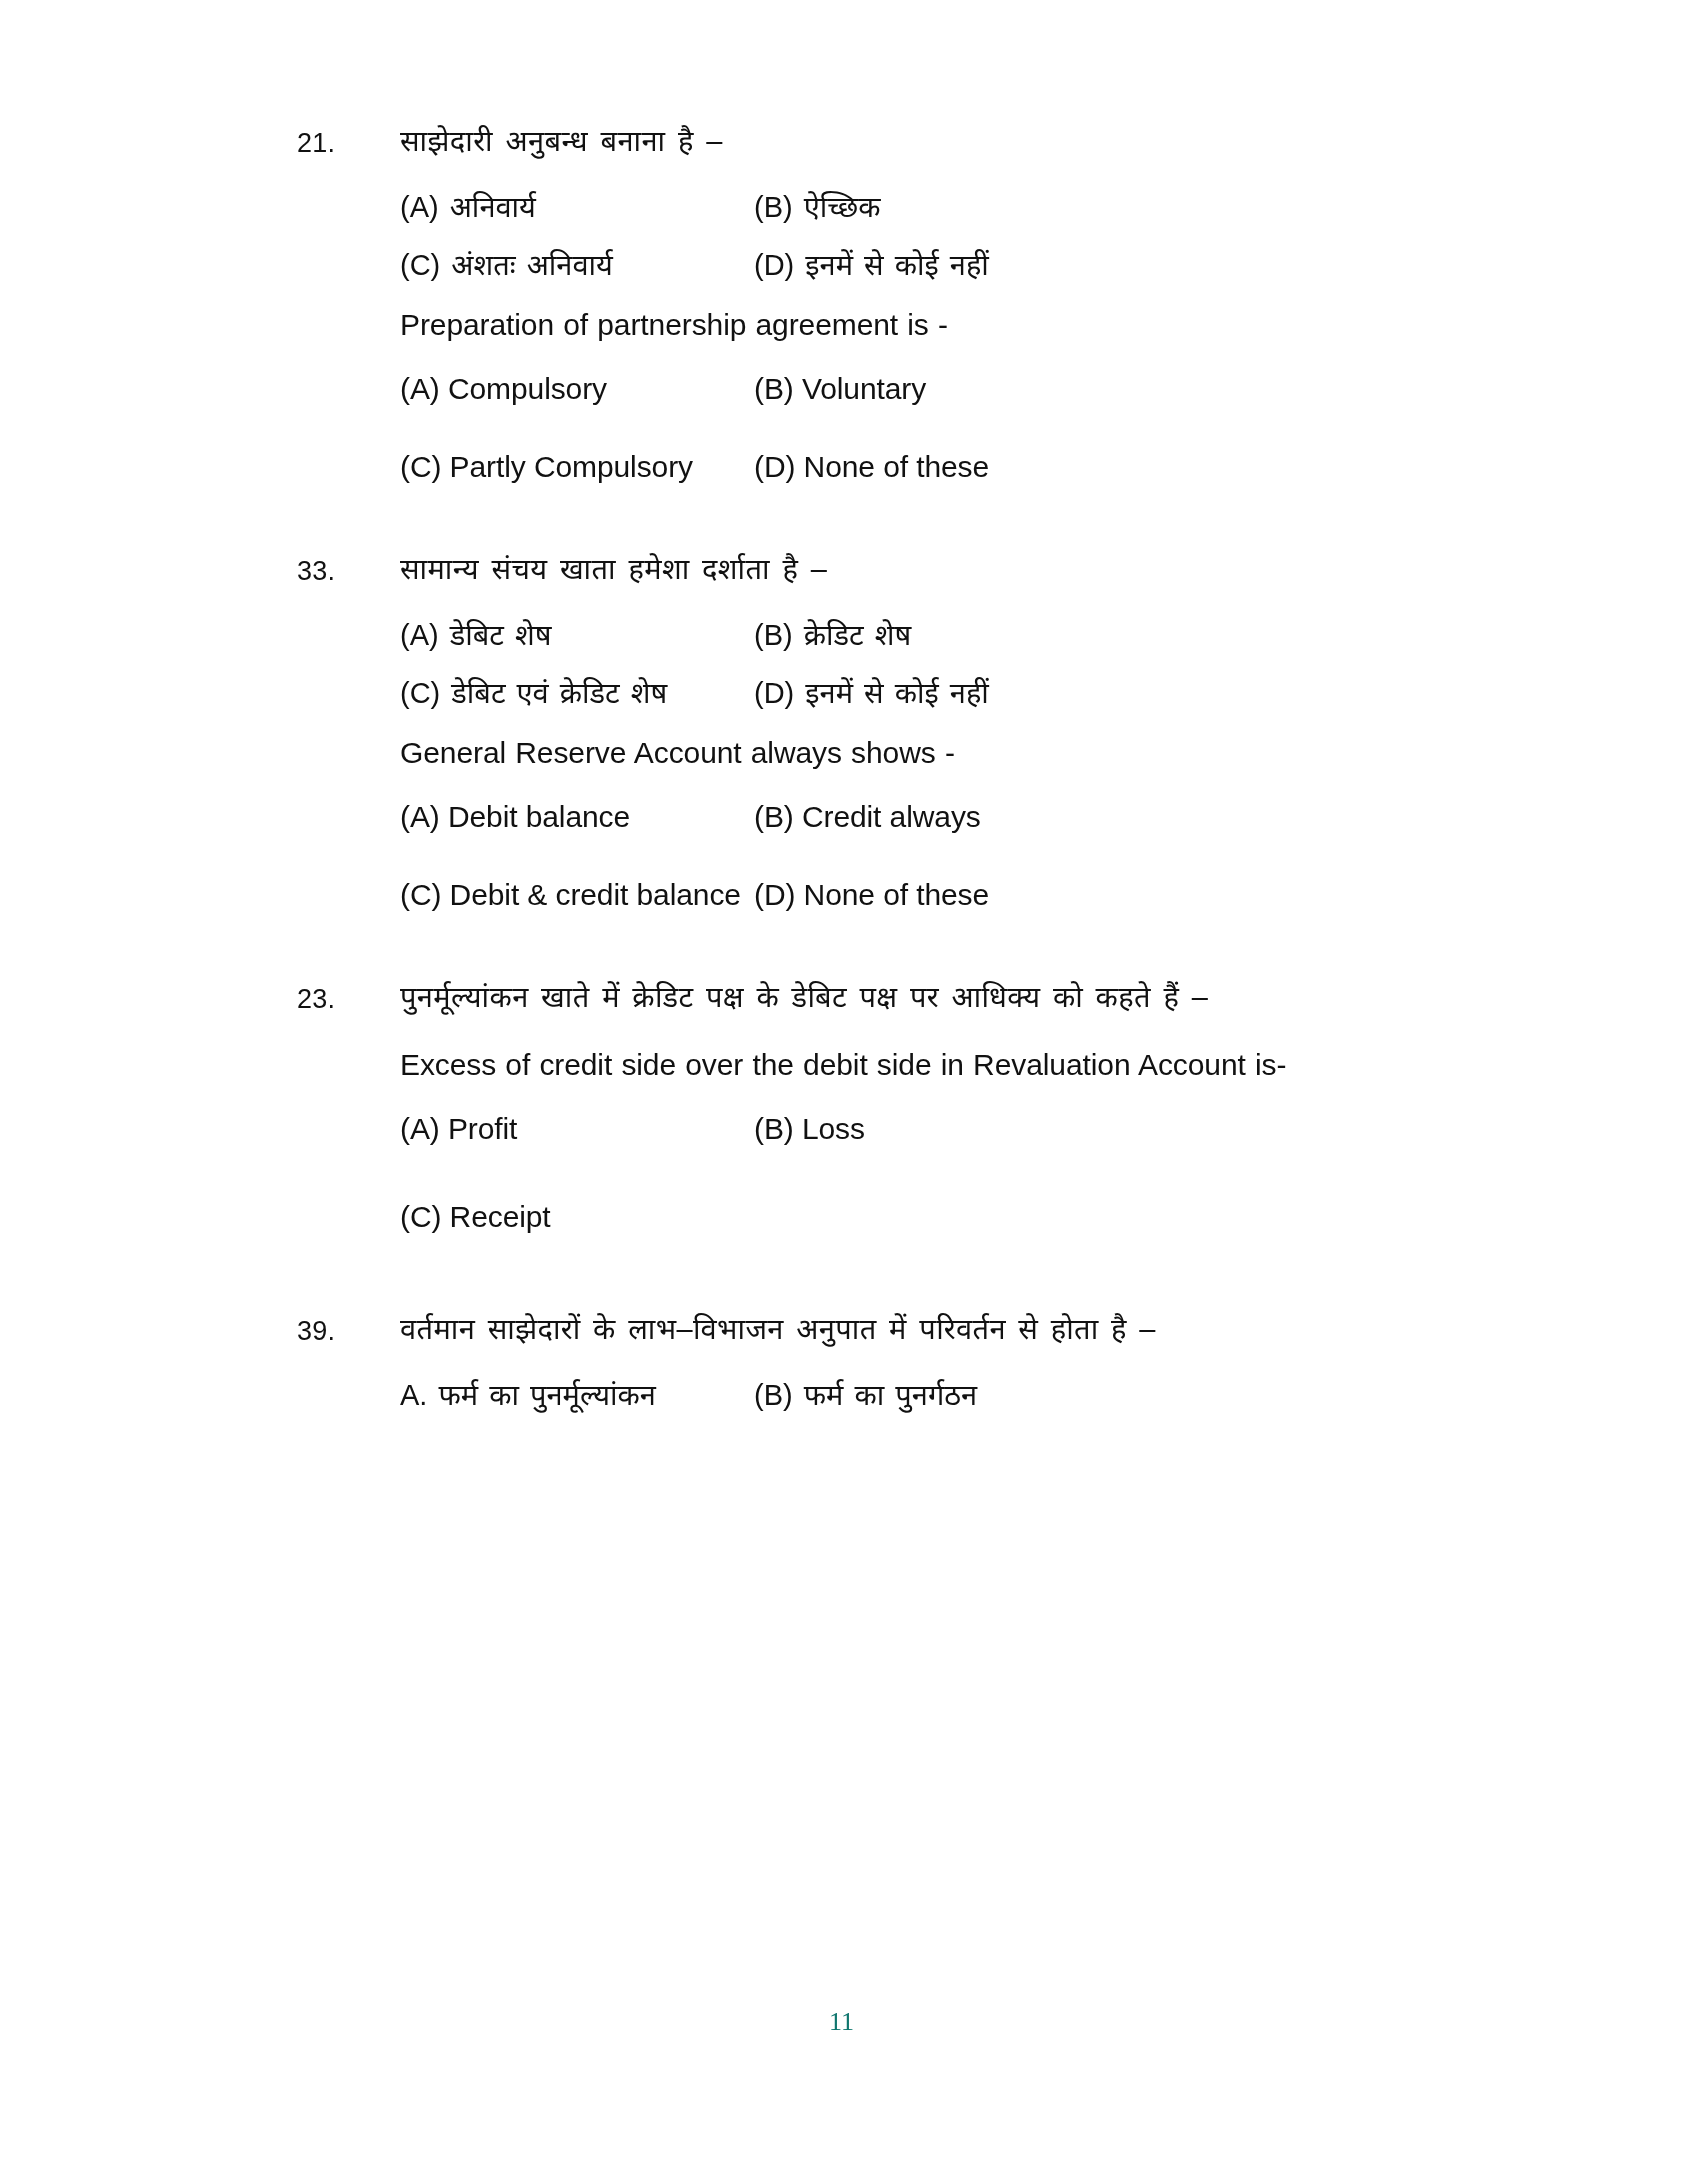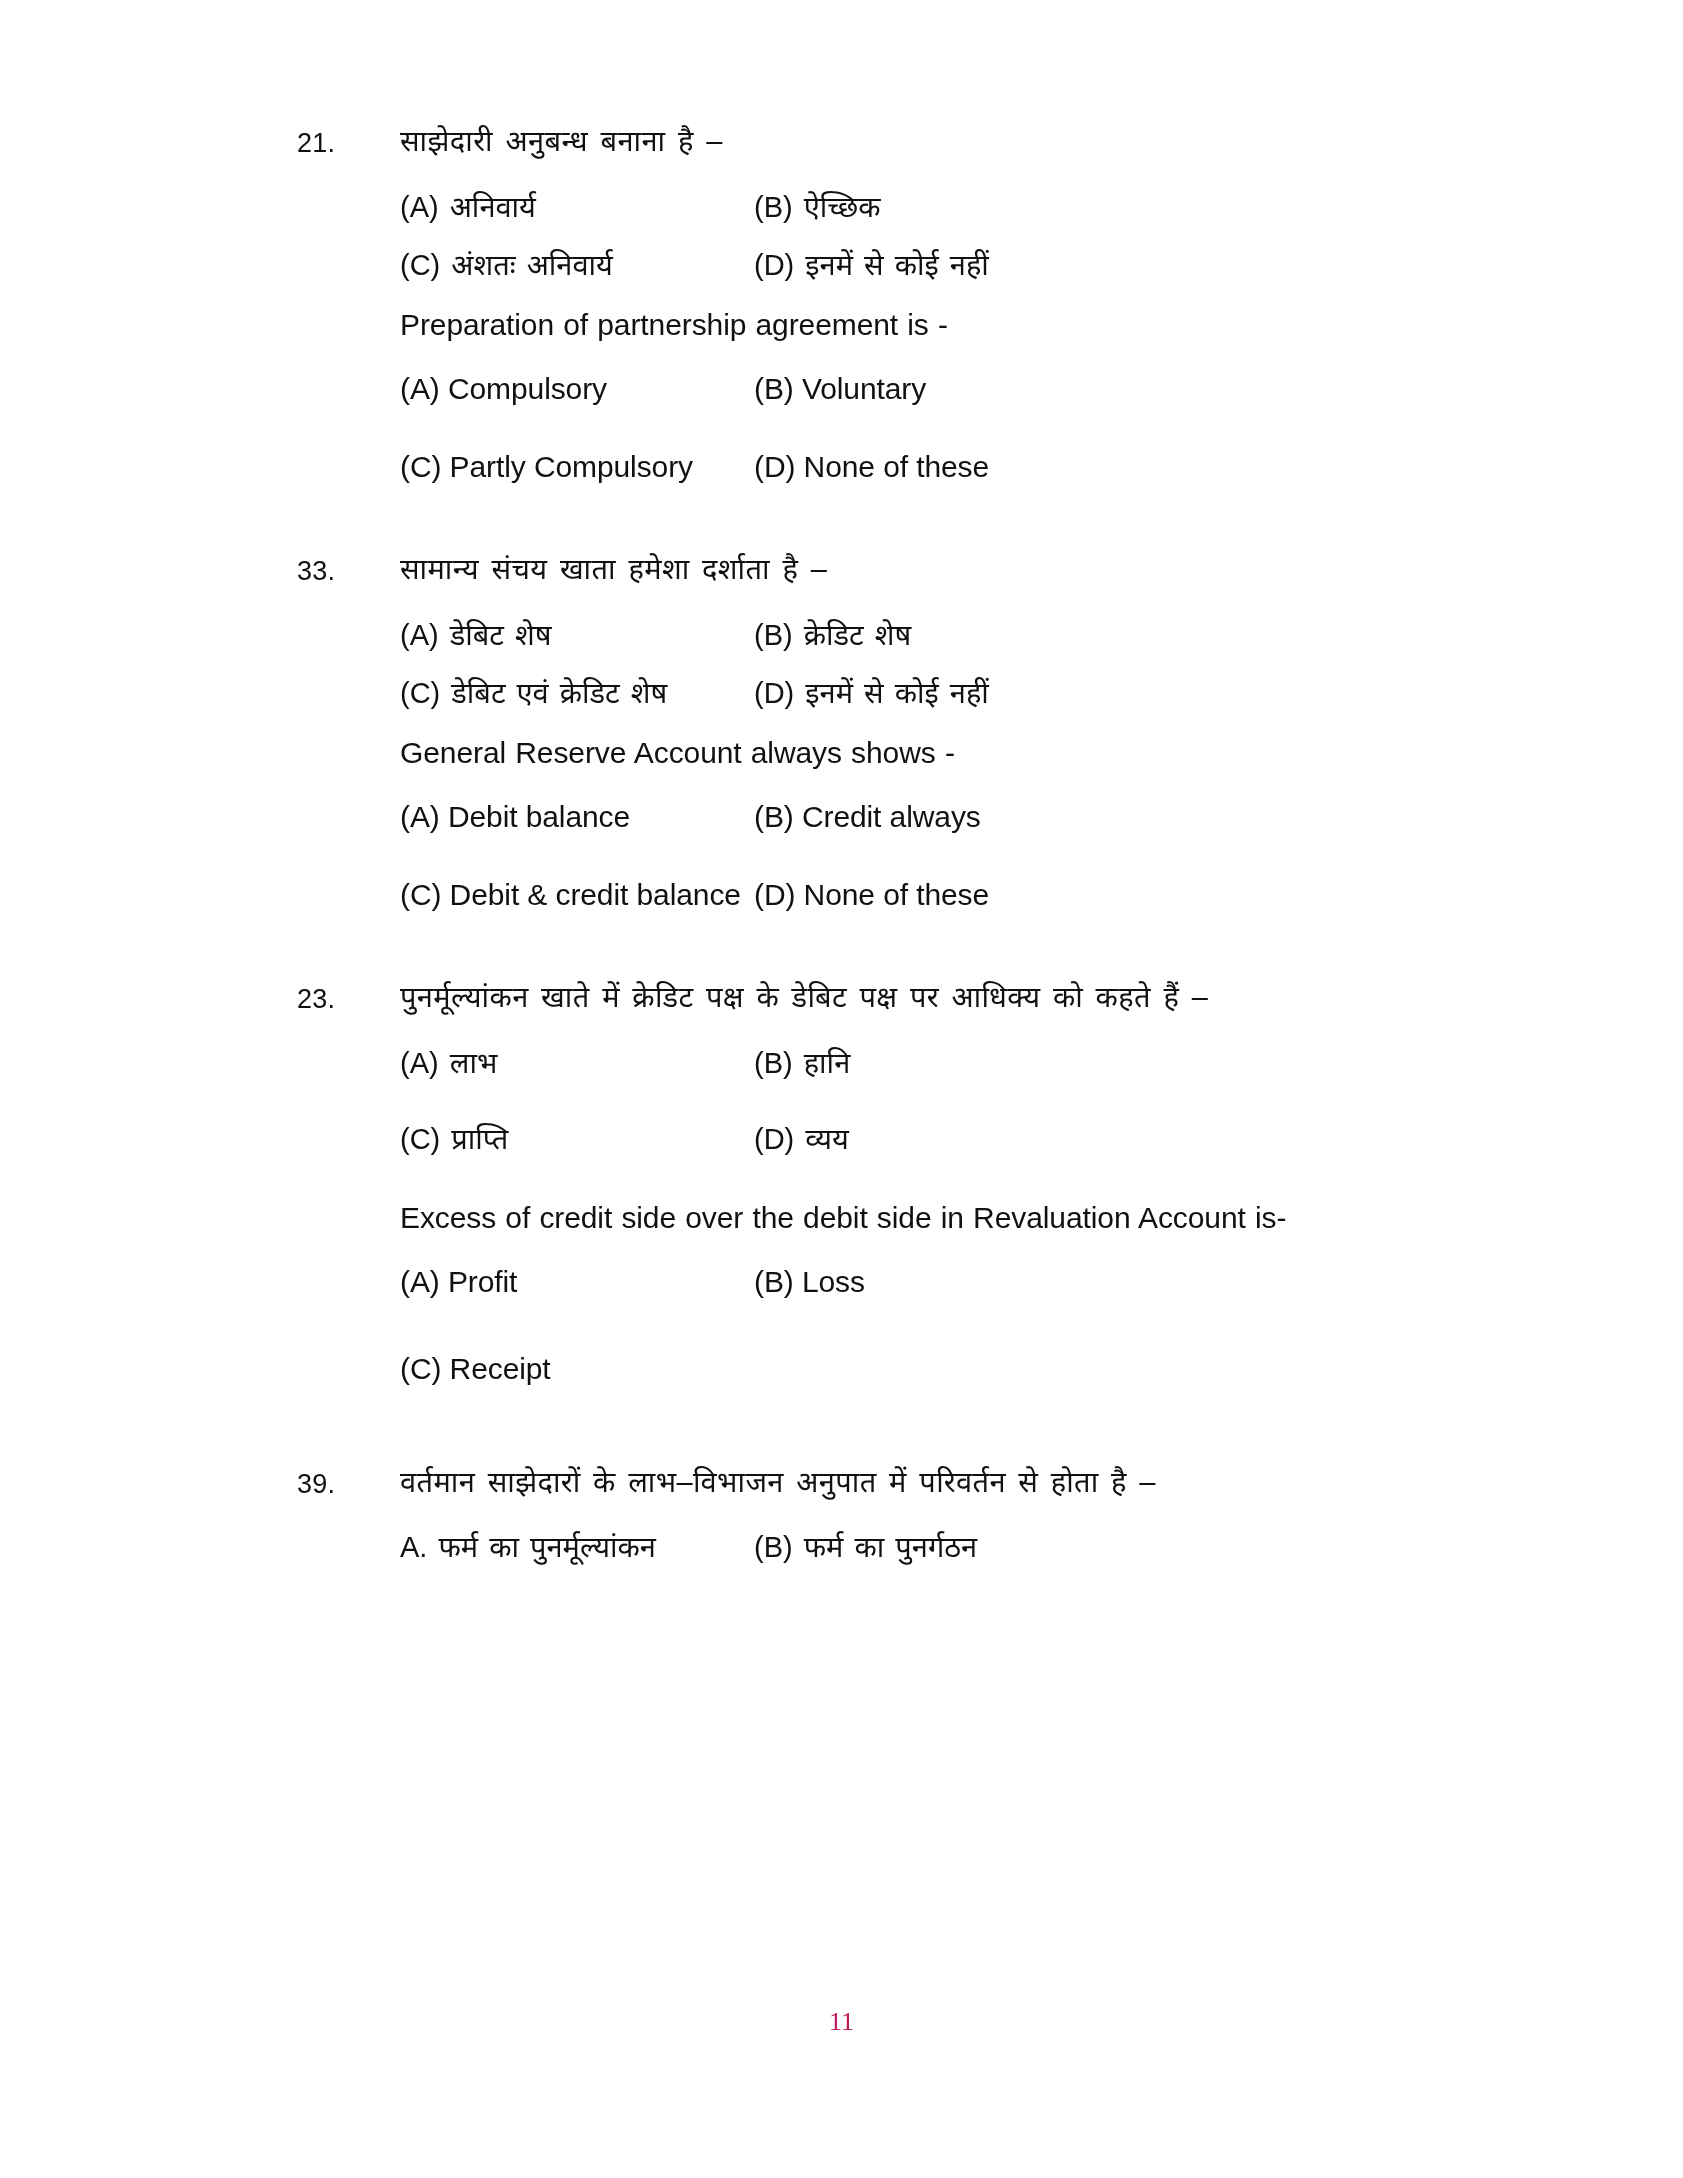--- a/index.html
+++ b/index.html
@@ -186,16 +186,6 @@
         <div class="q-num">23.</div>
         <div class="q-body">
           <div class="stem hindi">पुनर्मूल्यांकन खाते में क्रेडिट पक्ष के डेबिट पक्ष पर आधिक्य को कहते हैं –</div>
-          <div class="opts mid">
-            <div class="opt-row">
-              <div class="opt hindi col-a">(A) लाभ</div>
-              <div class="opt hindi col-b">(B) हानि</div>
-            </div>
-            <div class="opt-row">
-              <div class="opt hindi col-a">(C) प्राप्ति</div>
-              <div class="opt hindi col-b">(D) व्यय</div>
-            </div>
-          </div>
           <div class="stem english">Excess of credit side over the debit side in Revaluation Account is-</div>
           <div class="opts loose">
             <div class="opt-row">

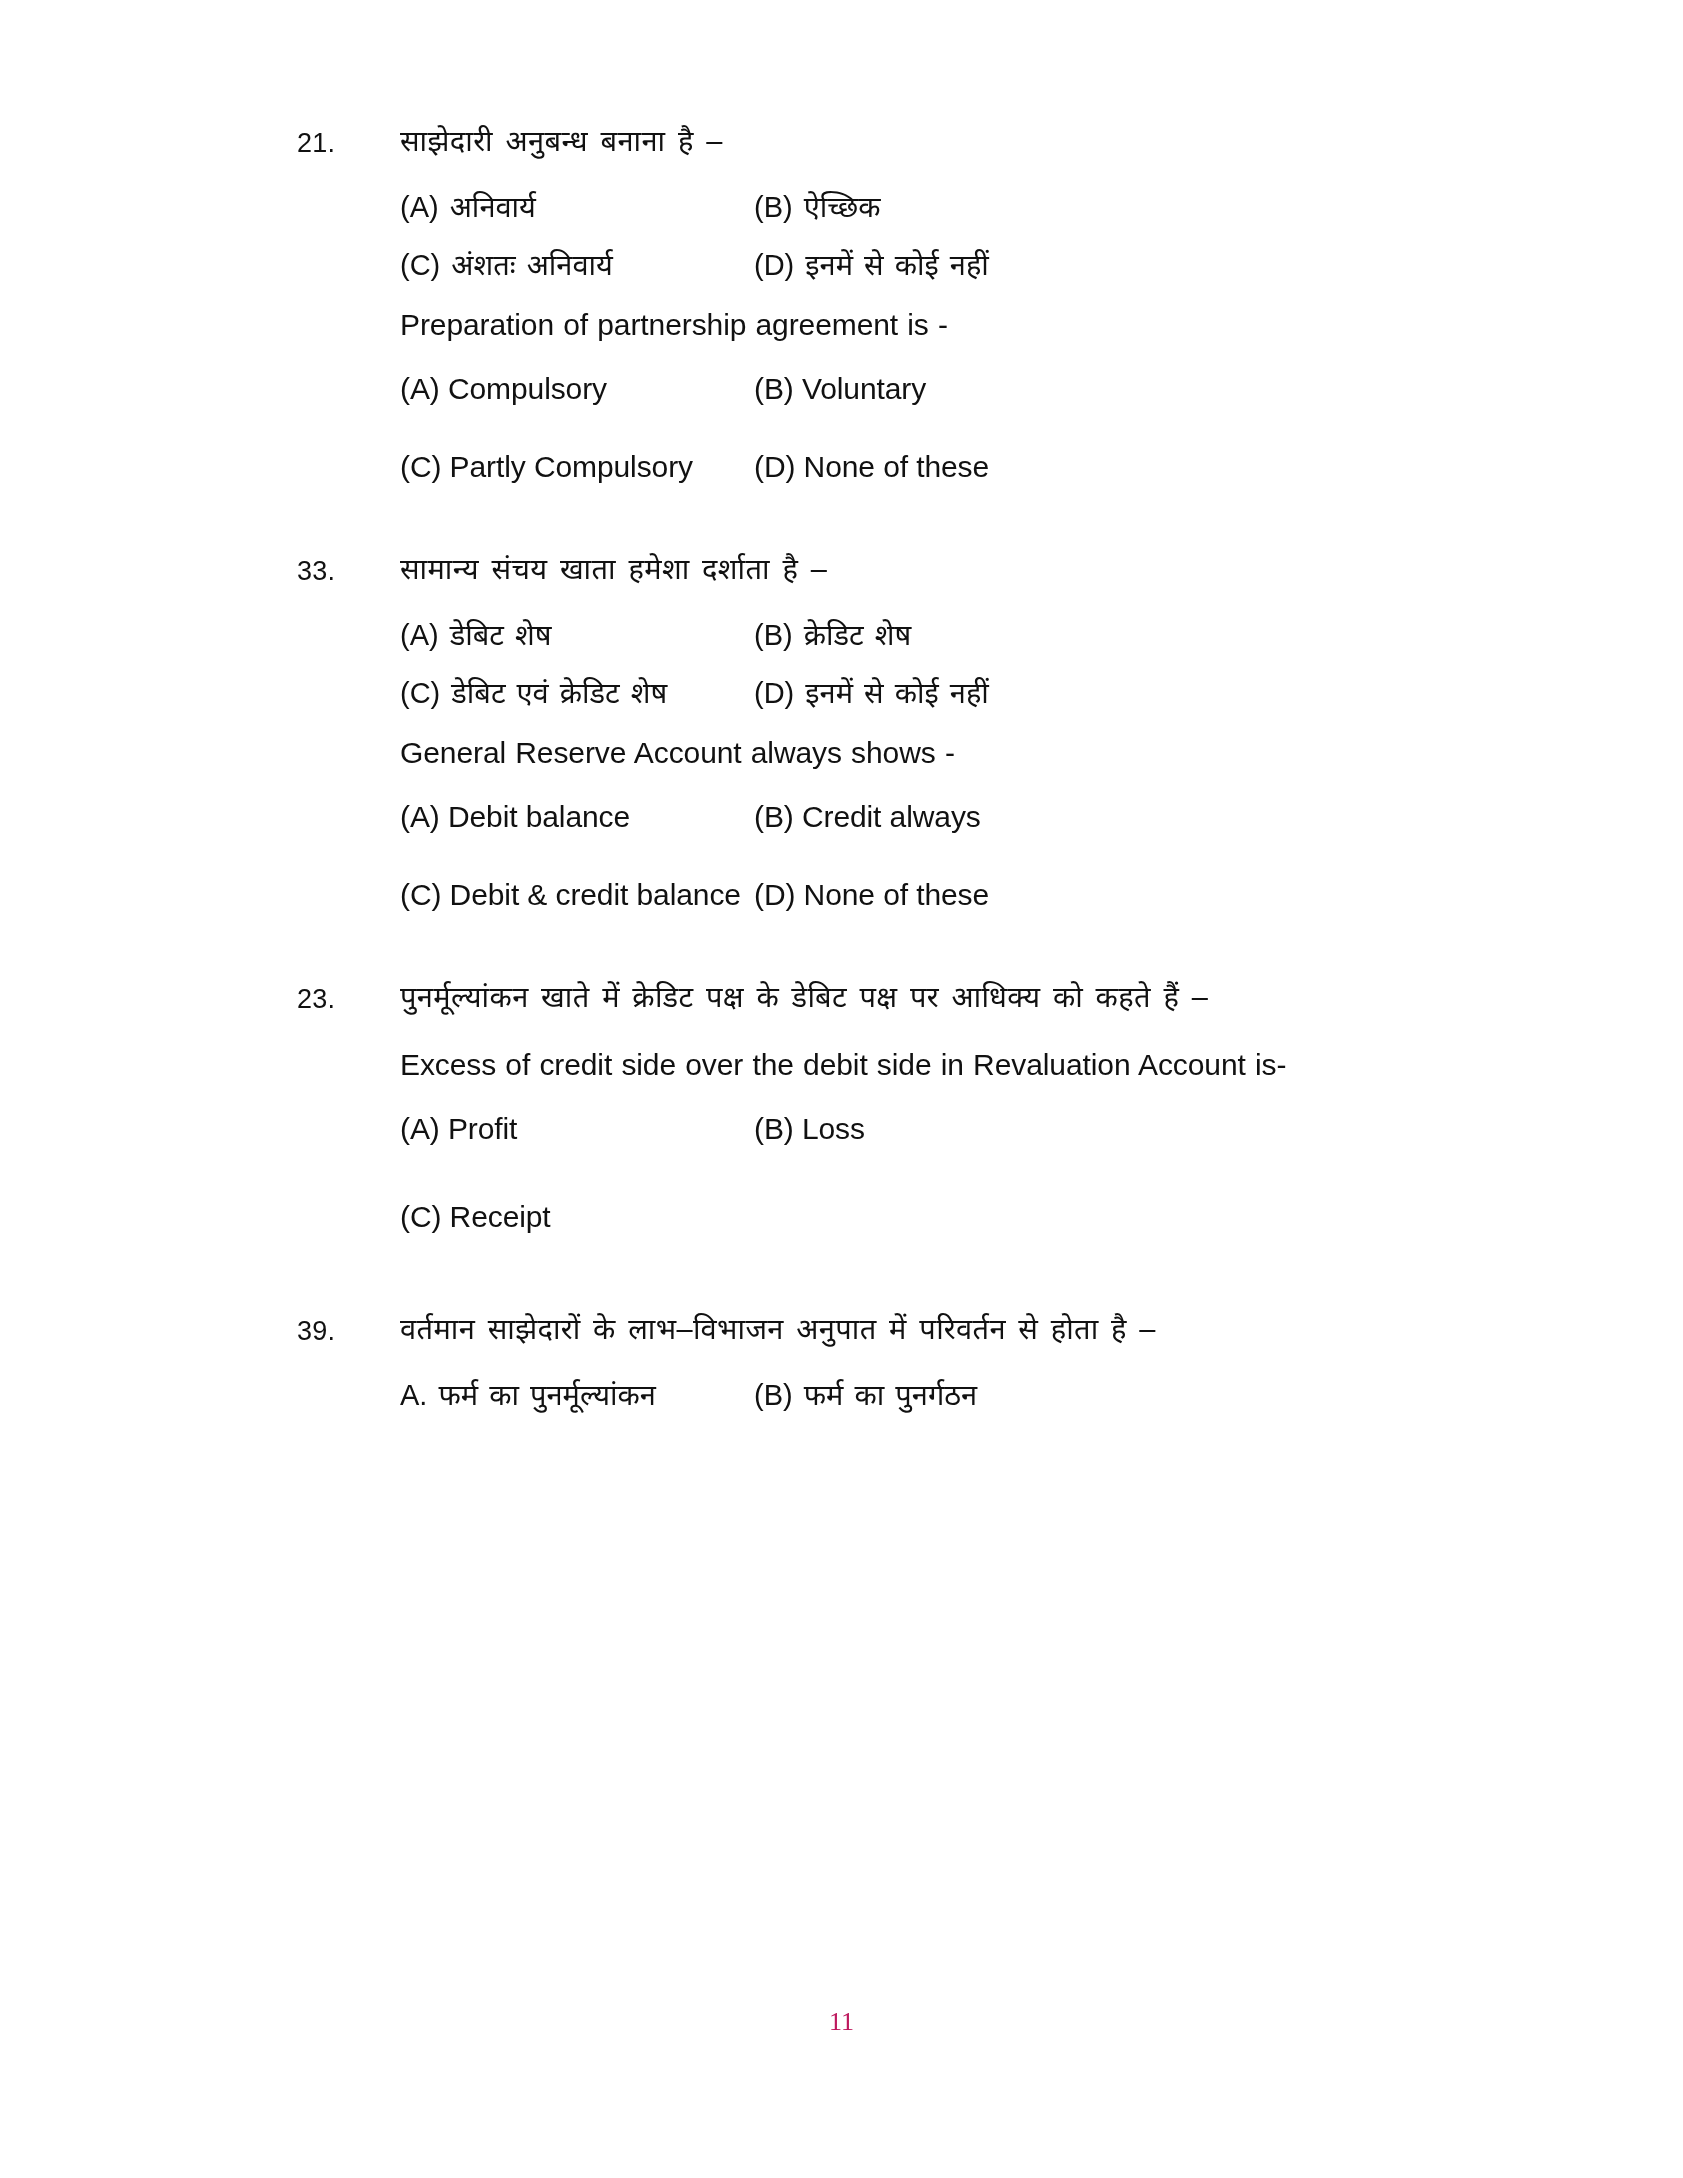--- a/index.html
+++ b/index.html
@@ -112,7 +112,7 @@
     text-align: center;
     font-family: "Liberation Serif", "DejaVu Serif", serif;
     font-size: 26px;
-    color: #be185d;
+    color: #0f766e;
   }
 </style>
 </head>

